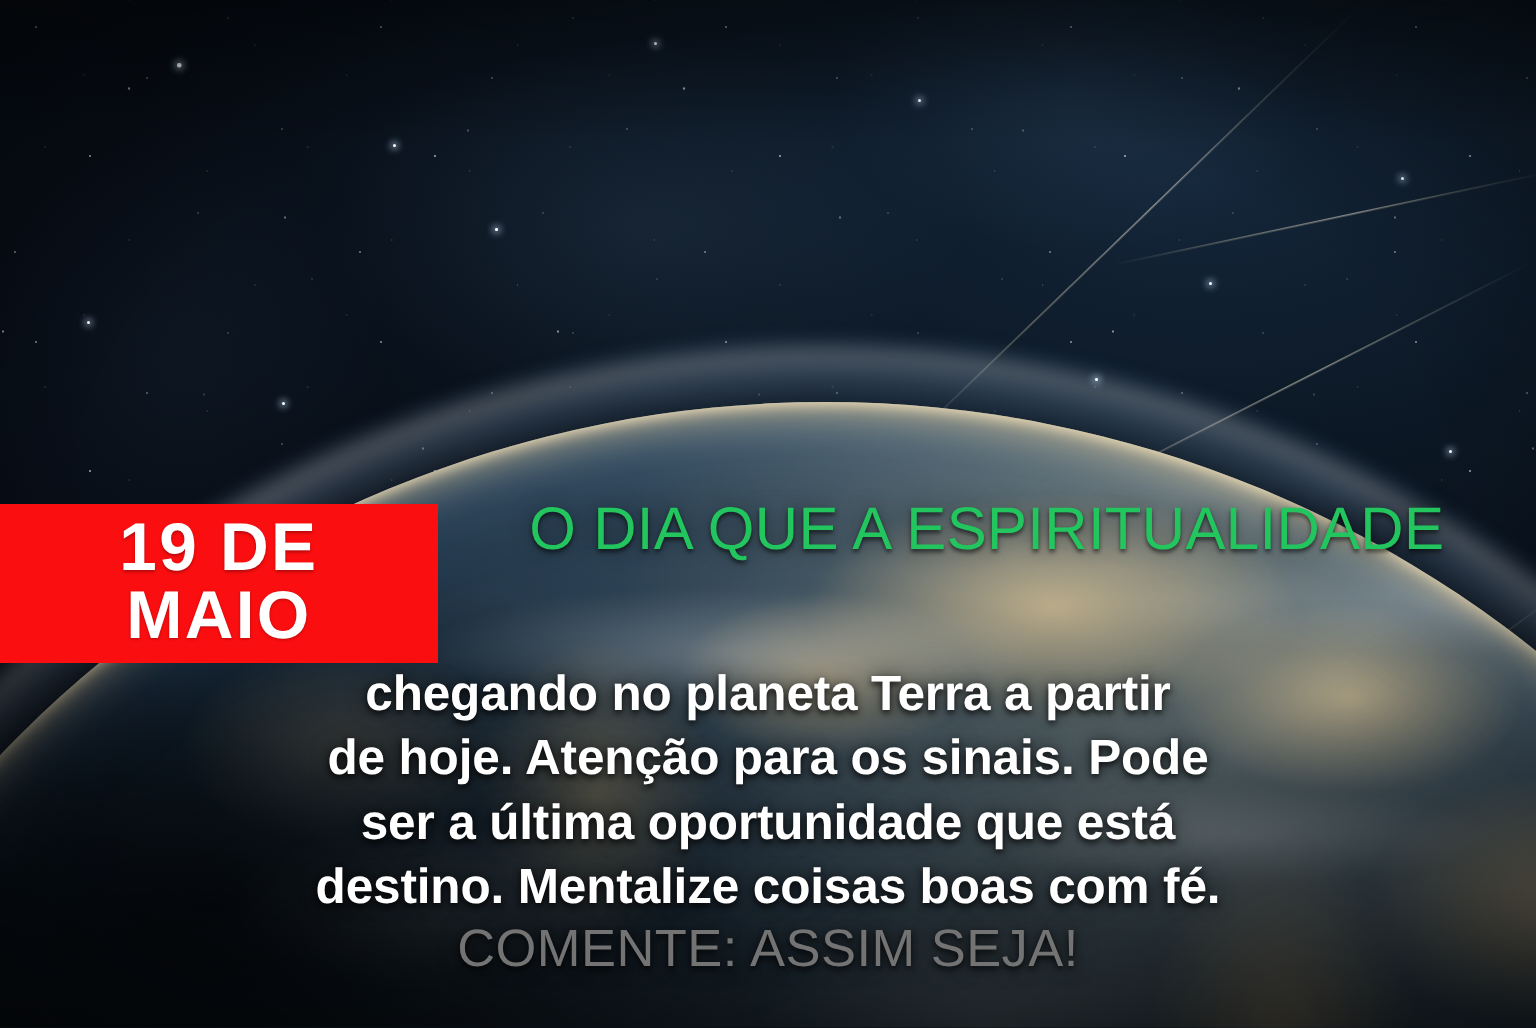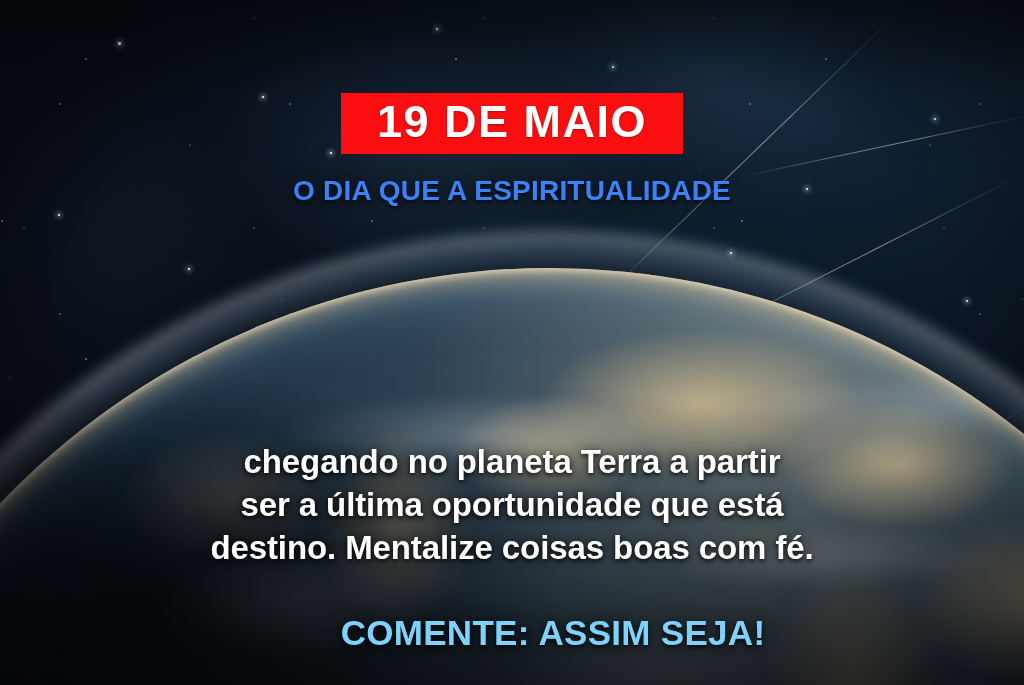--- a/index.html
+++ b/index.html
@@ -203,7 +203,6 @@
     position: absolute;
     inset: 0;
     display: flex;
-    flex-direction: column;
     align-items: center;
     text-align: center;
   }

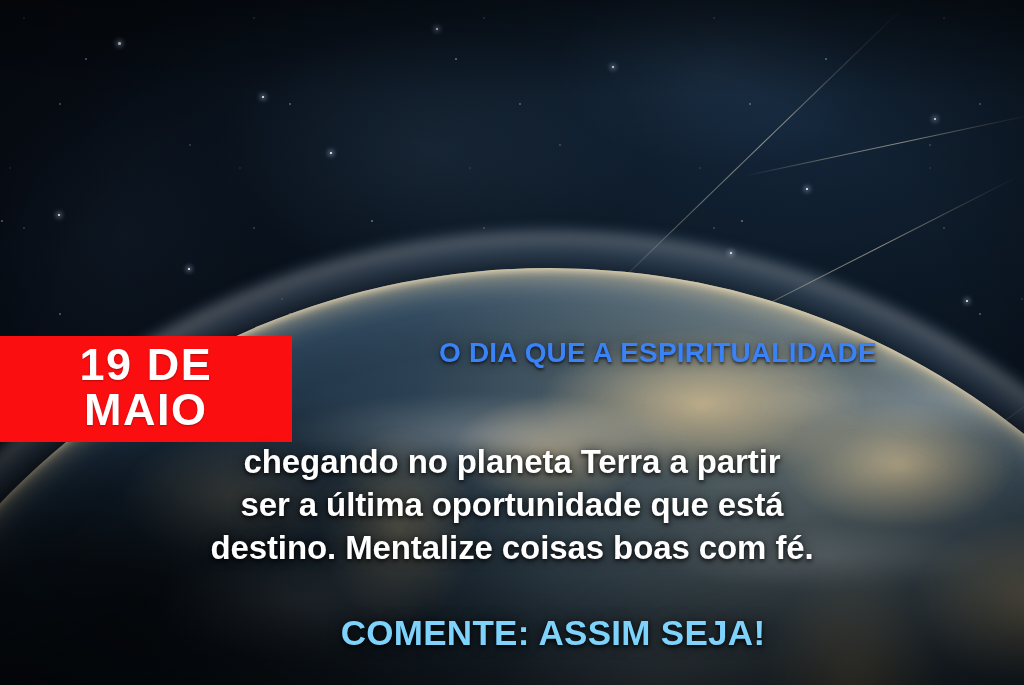--- a/index.html
+++ b/index.html
@@ -225,9 +225,9 @@
   .headline {
     margin-top: 21px;
     width: 900px;
-    color: #3b82f6;
-    font-size: 28px;
-    font-weight: 700;
+    color: #22c55e;
+    font-size: 40px;
+    font-weight: 400;
     line-height: 1.12;
     letter-spacing: 0.2px;
     text-shadow:

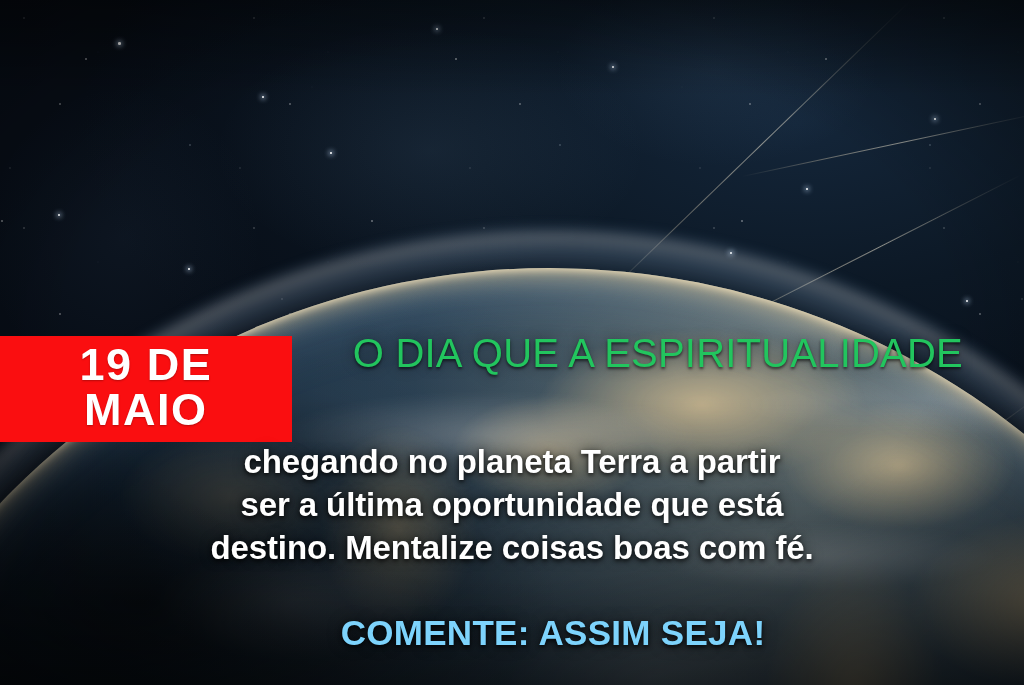--- a/index.html
+++ b/index.html
@@ -323,6 +323,7 @@
 
     <div class="body-copy">
       <div>chegando no planeta Terra a partir</div>
+      <div>de hoje. Atenção para os sinais. Pode</div>
       <div>ser a última oportunidade que está</div>
       <div>destino. Mentalize coisas boas com fé.</div>
     </div>

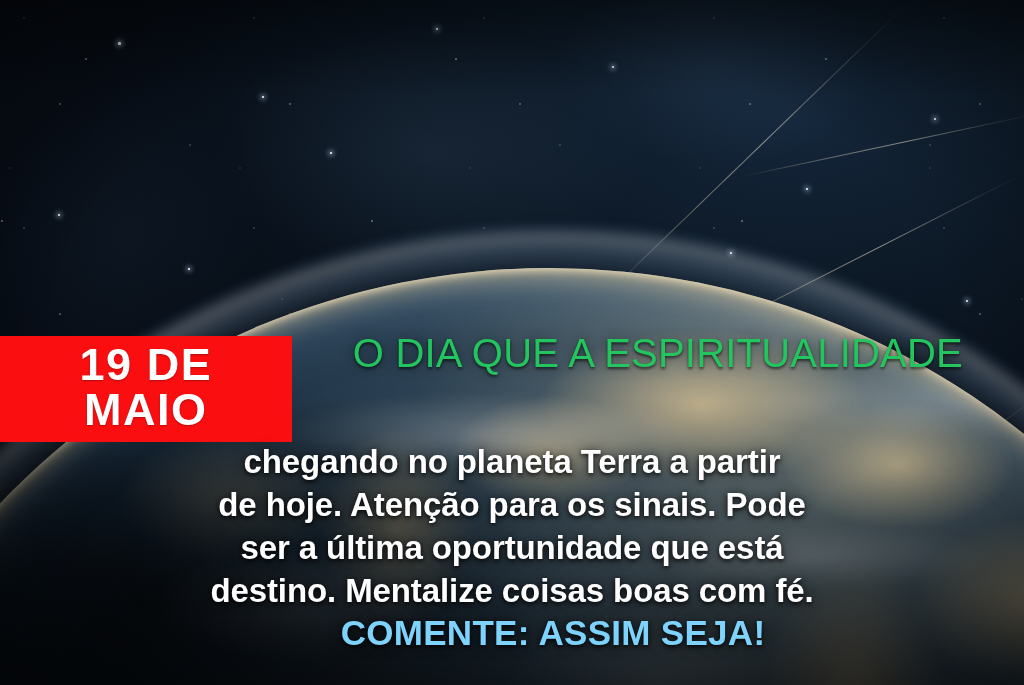--- a/index.html
+++ b/index.html
@@ -256,14 +256,13 @@
     left: 50%;
     transform: translateX(-50%);
     top: 613px;
-    color: #7dd3fc;
+    color: #737373;
     font-size: 35px;
-    font-weight: 700;
+    font-weight: 400;
     letter-spacing: 0.3px;
     text-shadow:
       0 2px 4px rgba(0,0,0,0.80),
       0 0 14px rgba(0,0,0,0.55);
-    margin-left: 41px;
   }
 </style>
 </head>

